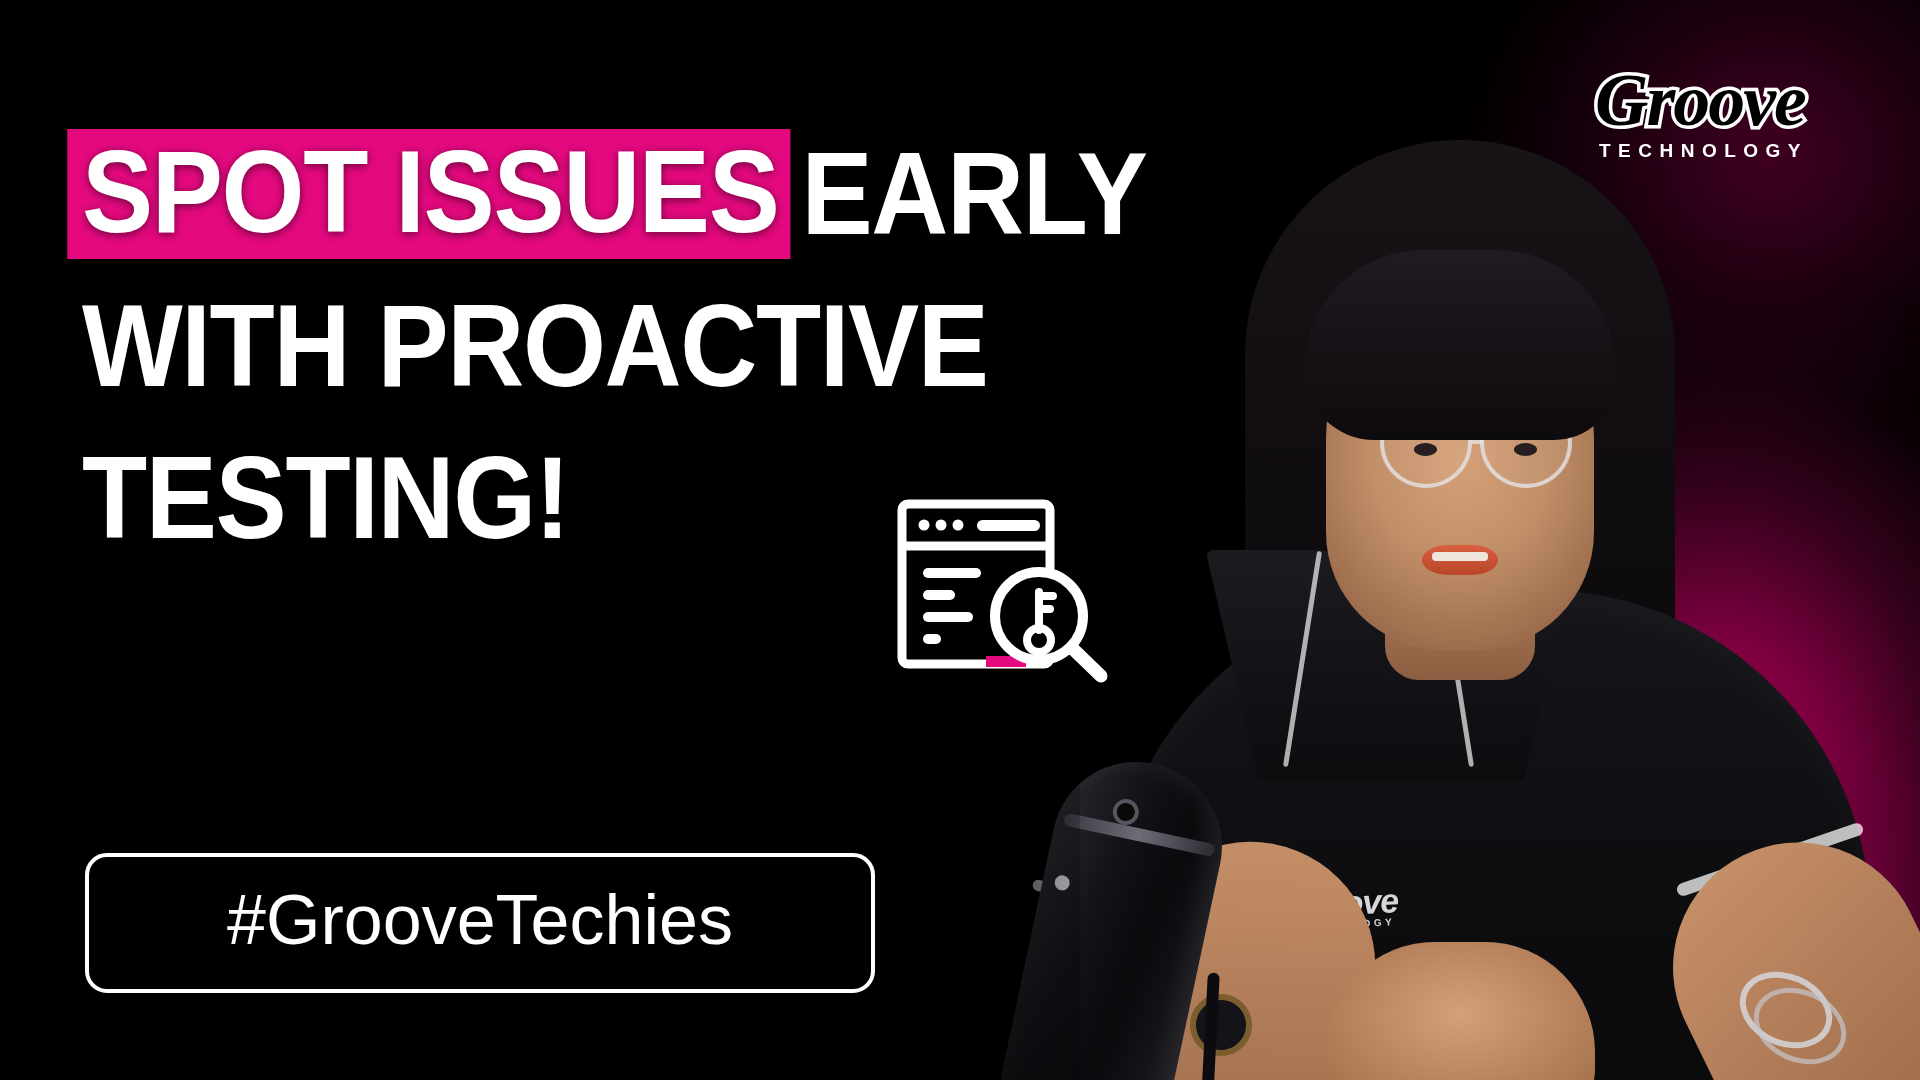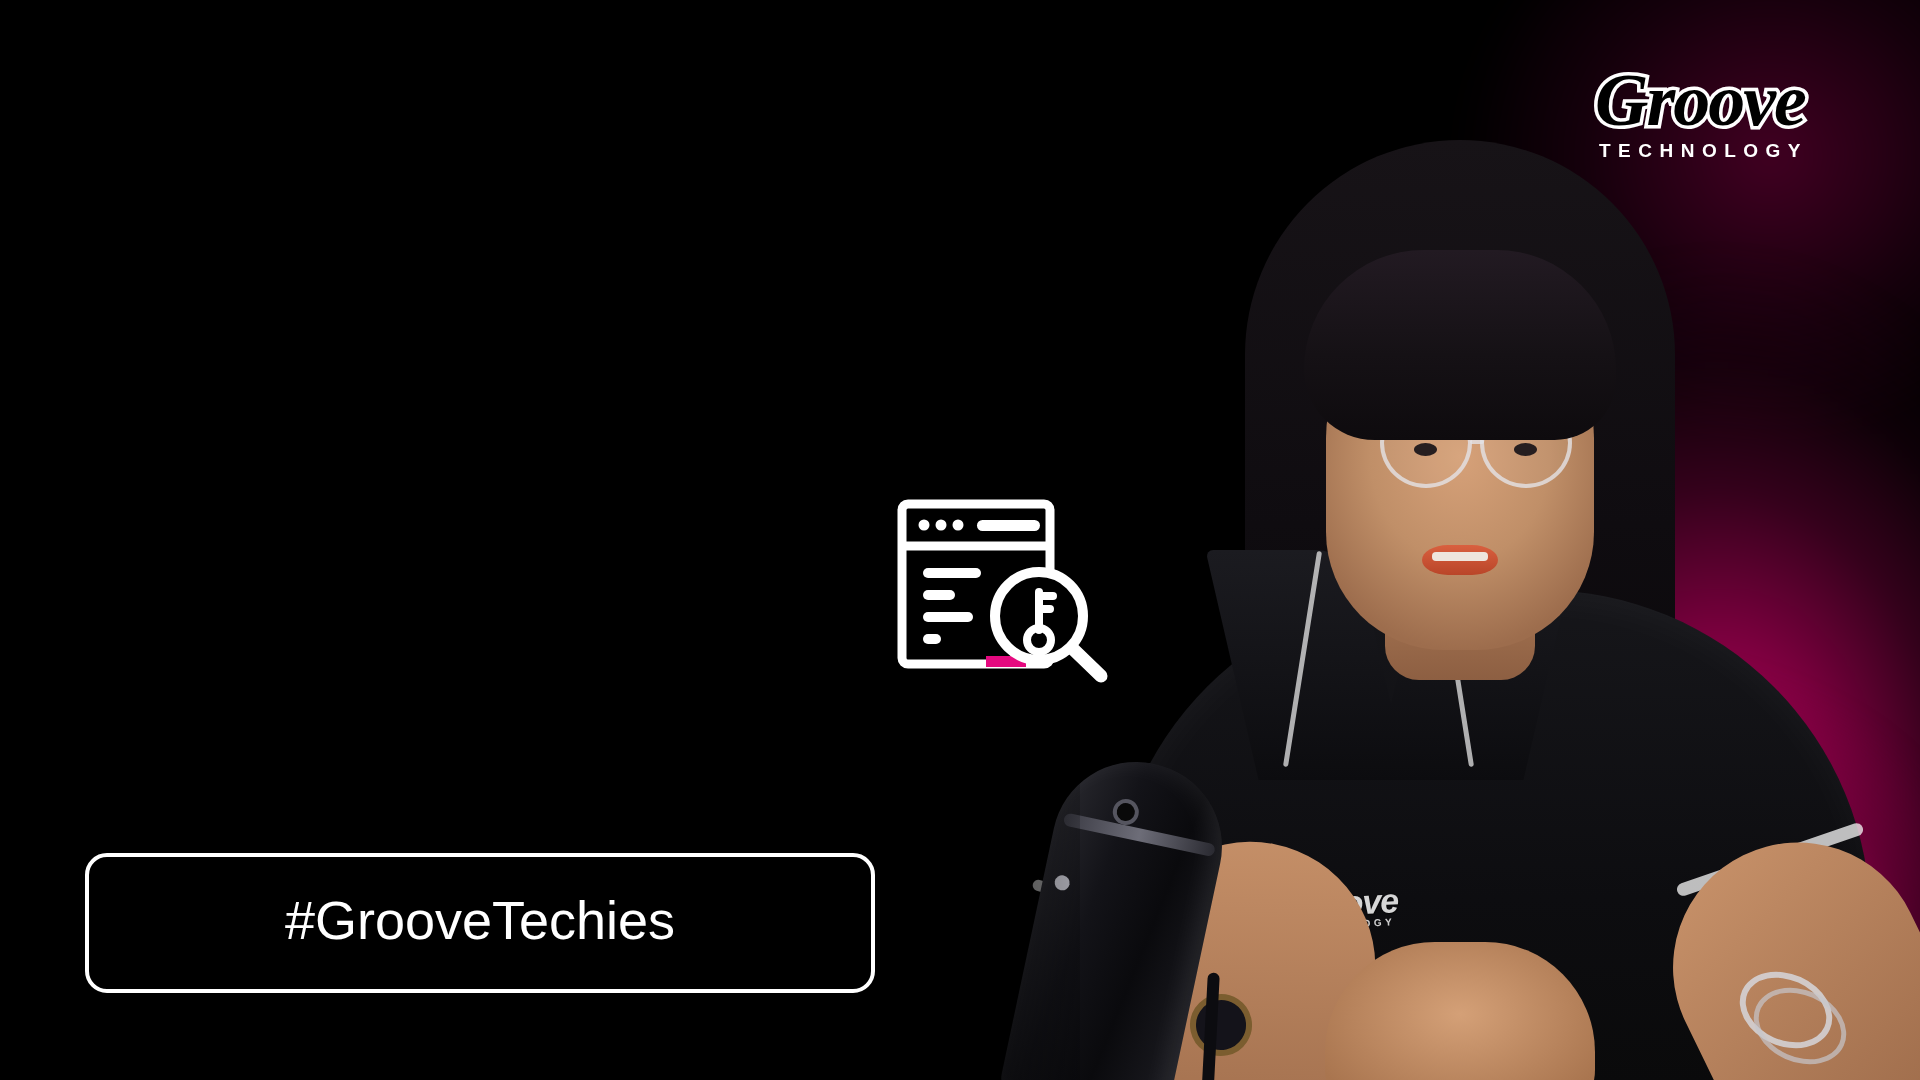--- a/index.html
+++ b/index.html
@@ -337,6 +337,14 @@
 
   <div class="vignette-left"></div>
 
+  <div class="headline">
+    <div class="hl-line hl-line--1">
+      <span class="hl-mark">SPOT ISSUES</span>
+      <span class="hl-rest">EARLY</span>
+    </div>
+    <div class="hl-line">WITH PROACTIVE</div>
+    <div class="hl-line">TESTING!</div>
+  </div>
 
   <div class="feature-icon">
     <svg viewBox="0 0 228 194" width="228" height="194" fill="none" xmlns="http://www.w3.org/2000/svg">

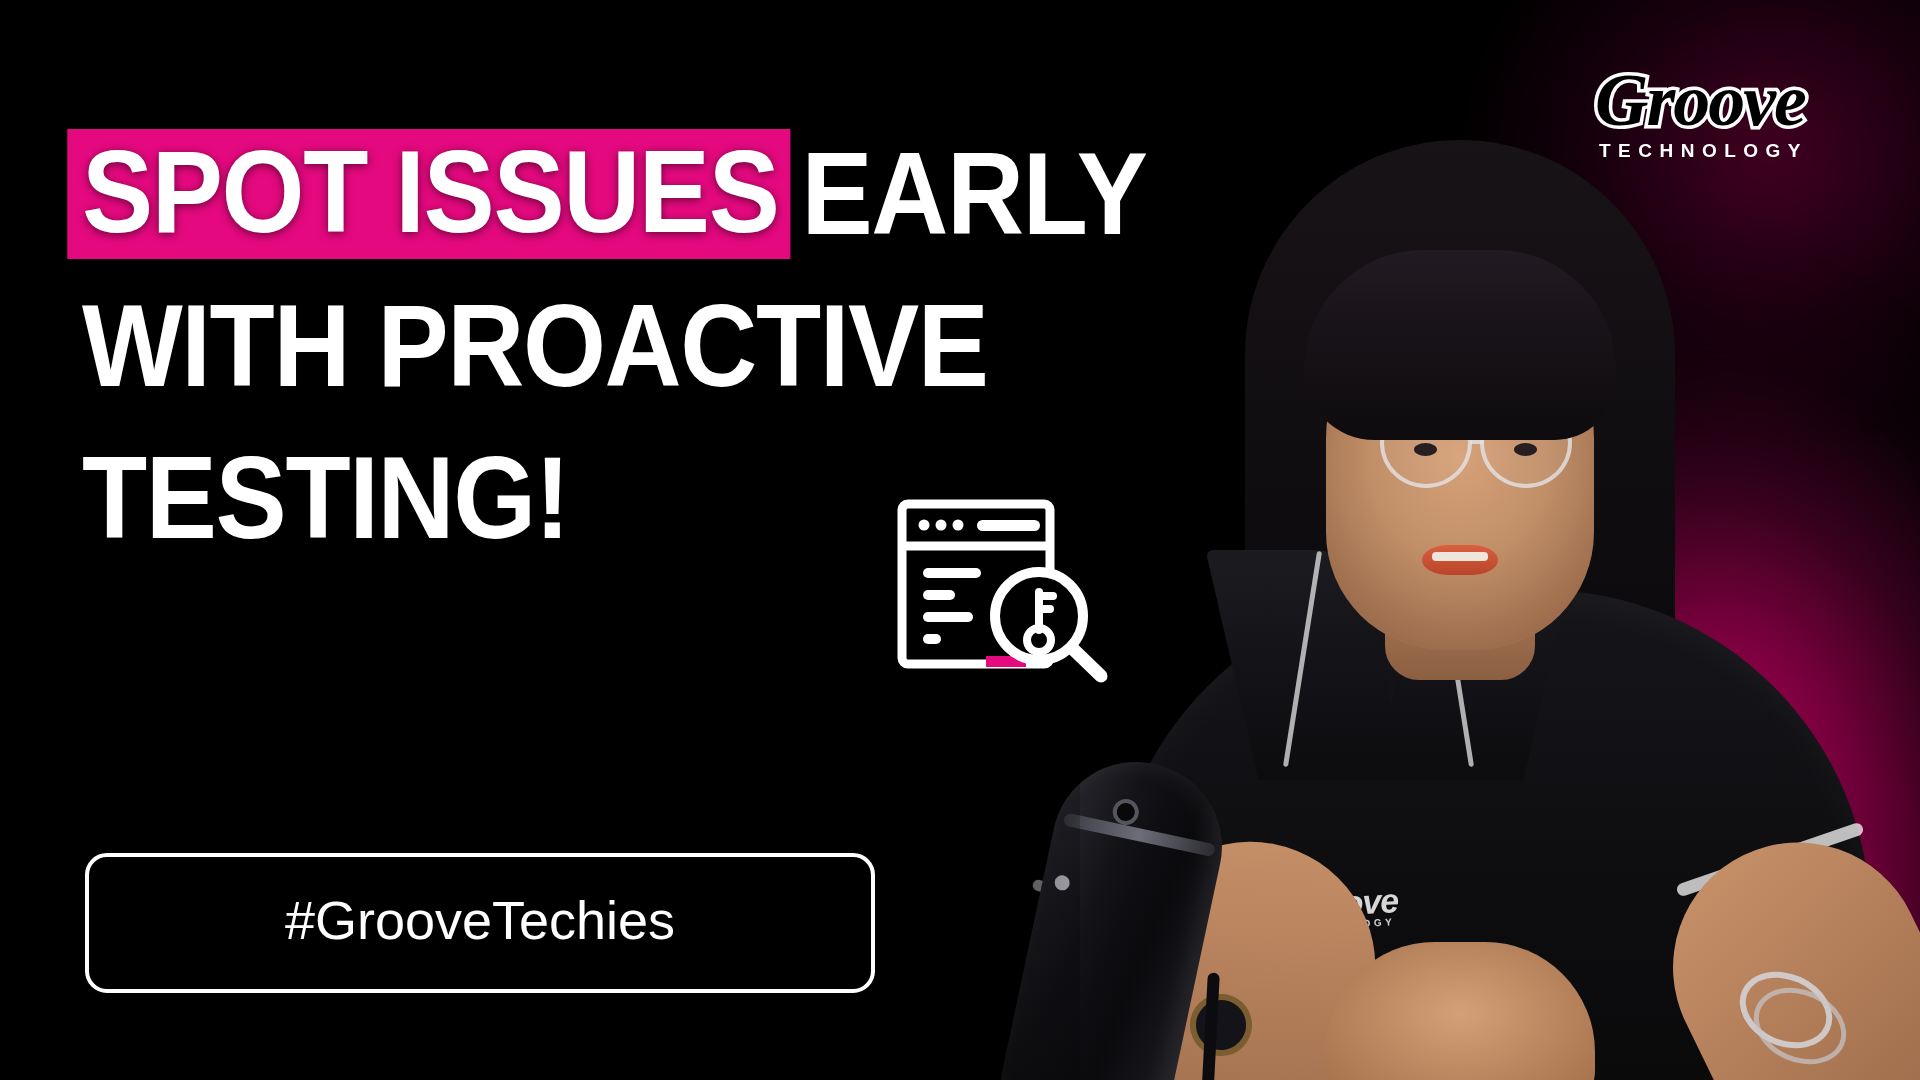--- a/index.html
+++ b/index.html
@@ -278,7 +278,7 @@
   }
   .hashtag-text {
     font-family:"Liberation Sans", sans-serif;
-    font-size:54px; font-weight:400; color:#ffffff;
+    font-size:70px; font-weight:400; color:#ffffff;
     letter-spacing:0px; line-height:1;
     transform:translateY(-3px);
   }

